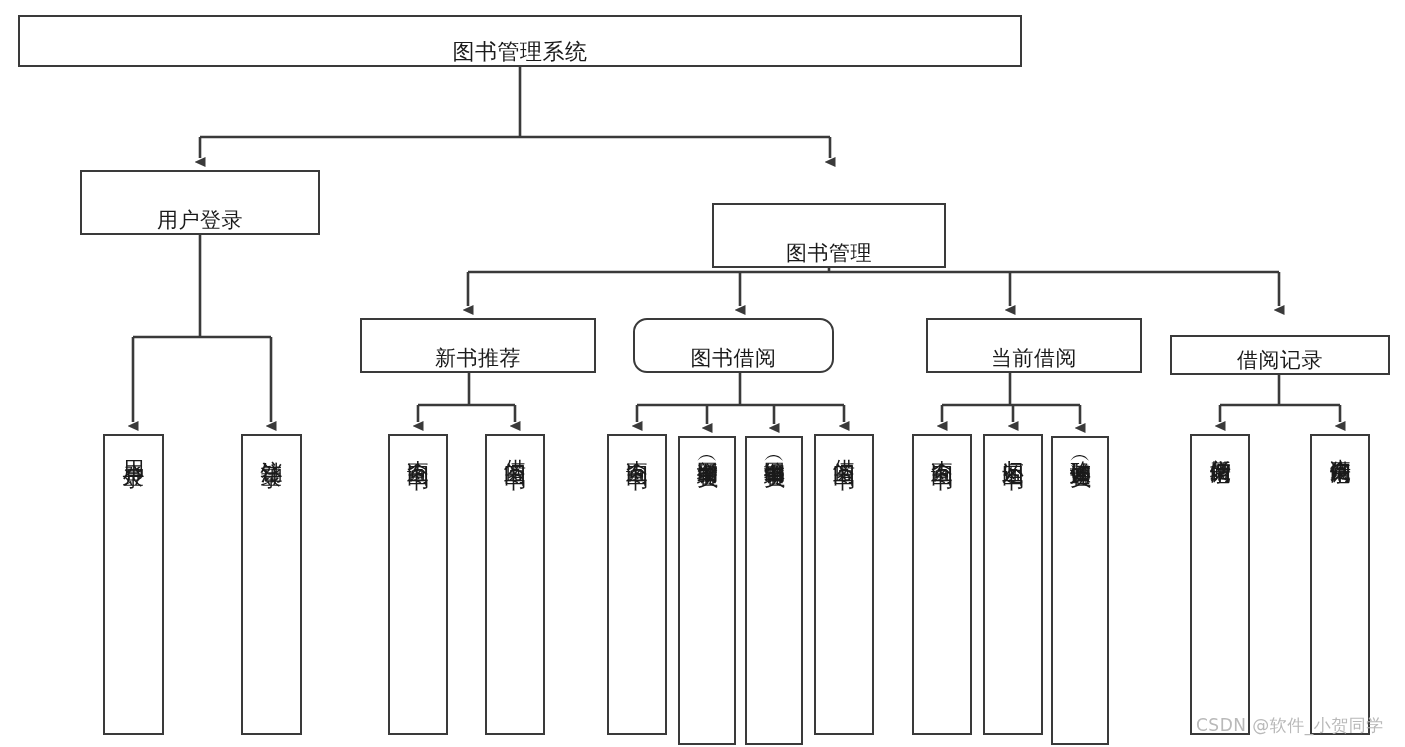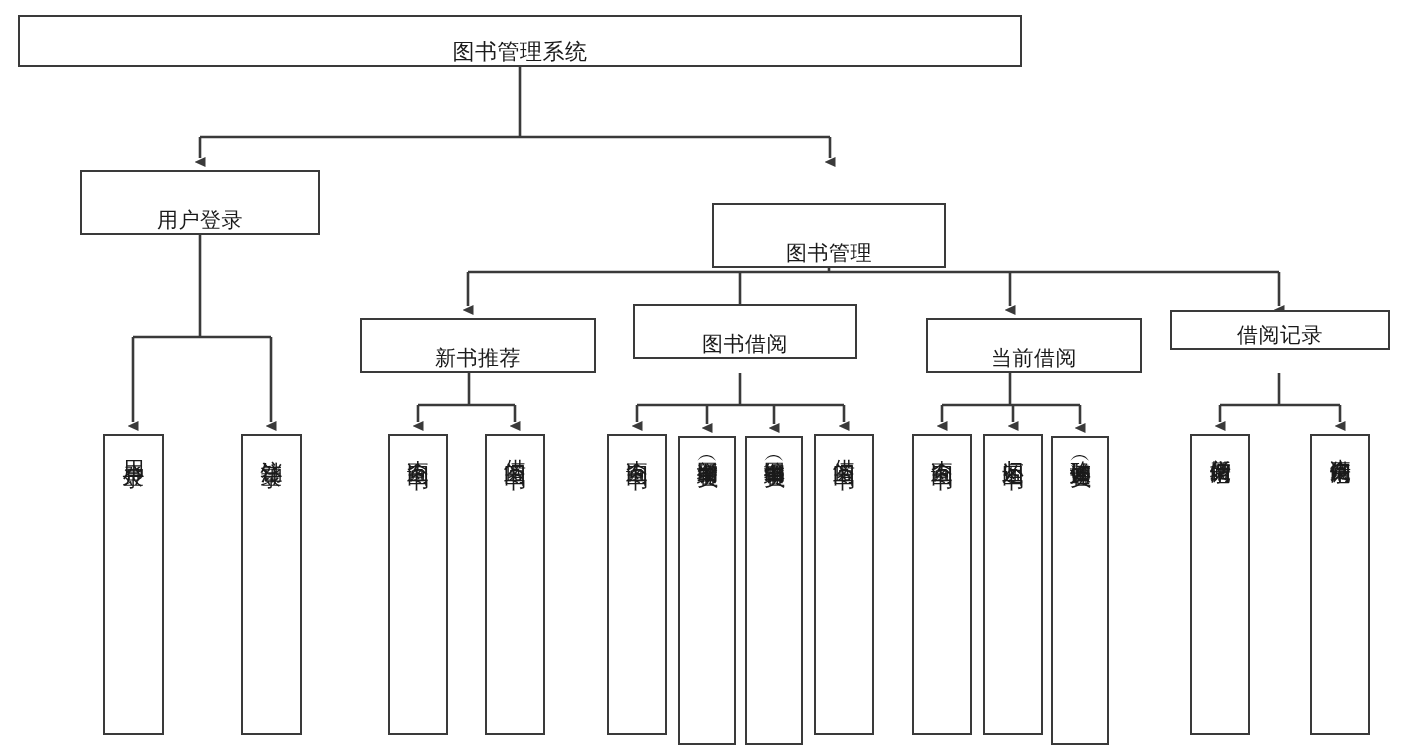--- a/index.html
+++ b/index.html
@@ -141,7 +141,7 @@
       <div class="node horiz" style="left: 360px; top: 318px; width: 236px; height: 55px;">
         <span class="lbl">新书推荐</span>
       </div>
-      <div class="node horiz" style="left: 633px; top: 304px; width: 224px; height: 55px;">
+      <div class="node horiz" style="left: 633px; top: 318px; width: 201px; height: 55px; border-radius: 14px;">
         <span class="lbl">图书借阅</span>
       </div>
       <div class="node horiz" style="left: 902px; top: 318px; width: 216px; height: 55px; margin-left: 24px;">

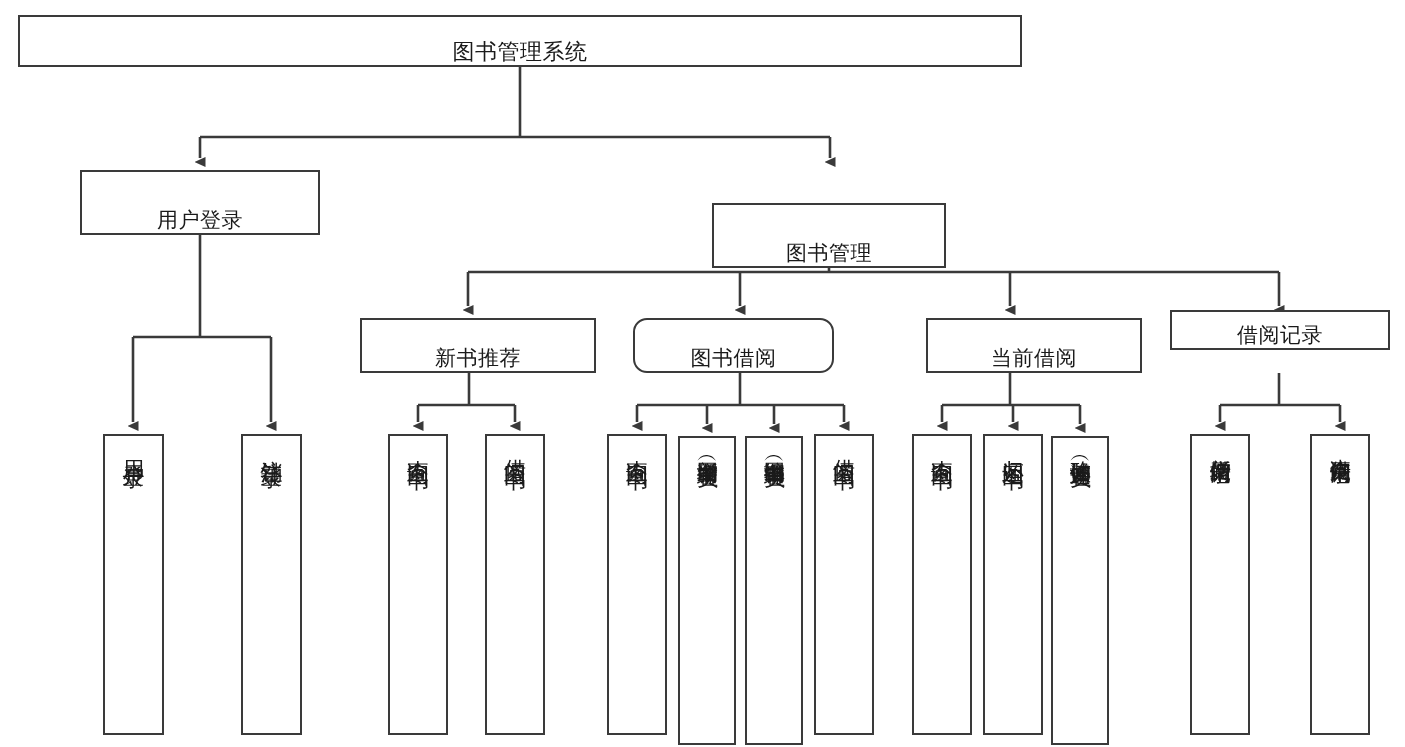--- a/index.html
+++ b/index.html
@@ -147,7 +147,7 @@
       <div class="node horiz" style="left: 902px; top: 318px; width: 216px; height: 55px; margin-left: 24px;">
         <span class="lbl">当前借阅</span>
       </div>
-      <div class="node horiz" style="left: 1170px; top: 310px; width: 220px; height: 40px;">
+      <div class="node horiz" style="left: 1170px; top: 335px; width: 220px; height: 40px;">
         <span class="lbl">借阅记录</span>
       </div>
       <div class="node vert" style="left: 103px; top: 434px; width: 61px; height: 301px;">

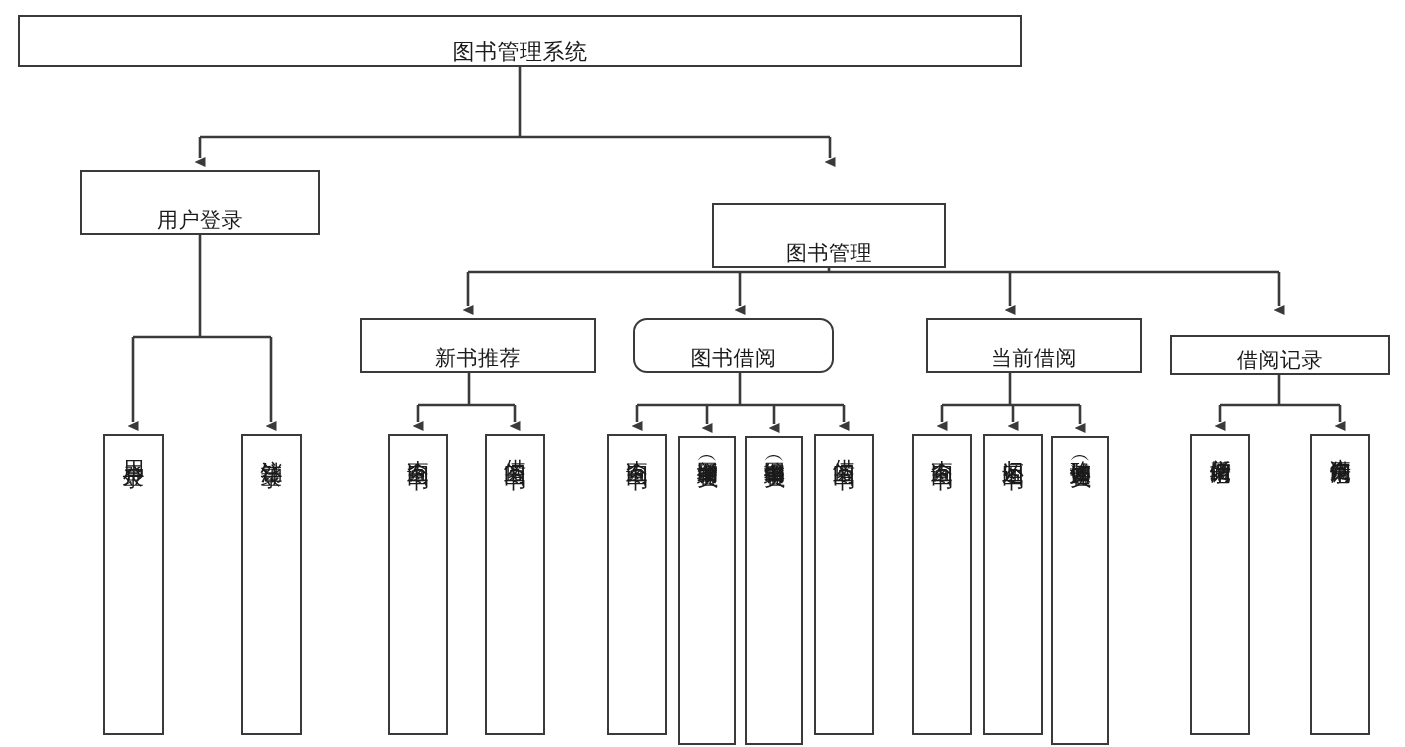--- a/index.html
+++ b/index.html
@@ -191,6 +191,7 @@
       </div>
     </div>
 
+  <div class="watermark" style="left: 1196px; top: 714px; color: rgb(185, 185, 185);">CSDN @软件_小贺同学</div>
 
 </div>
 

